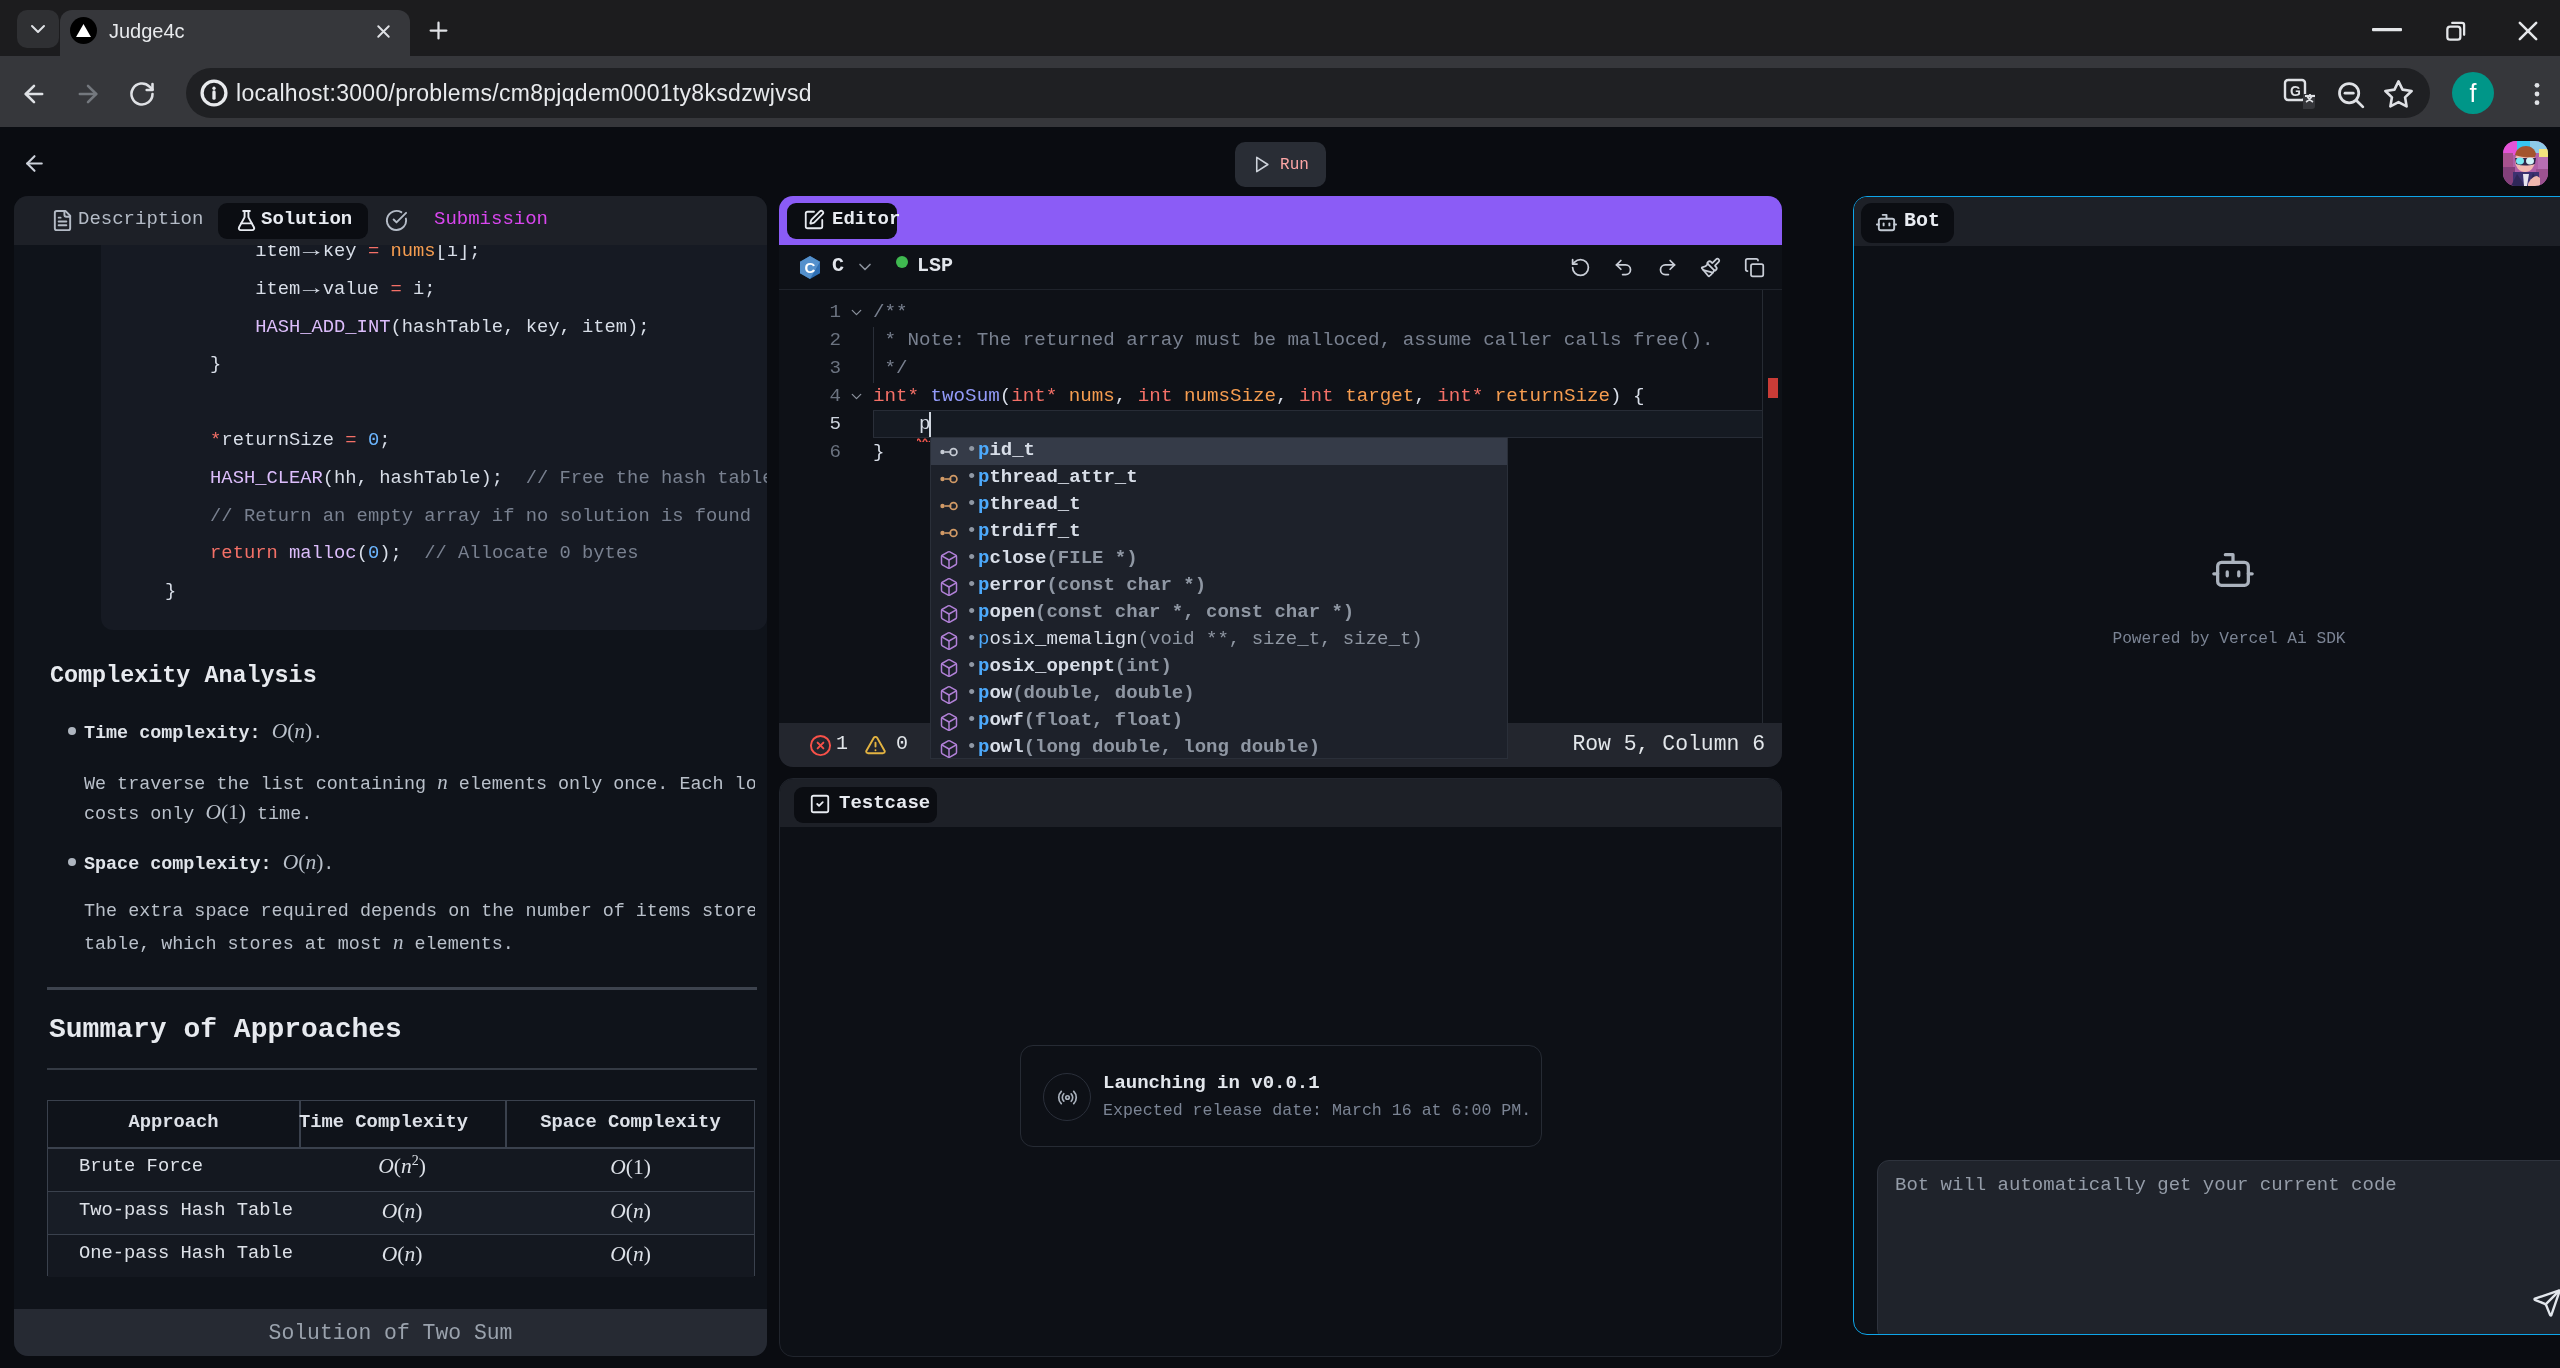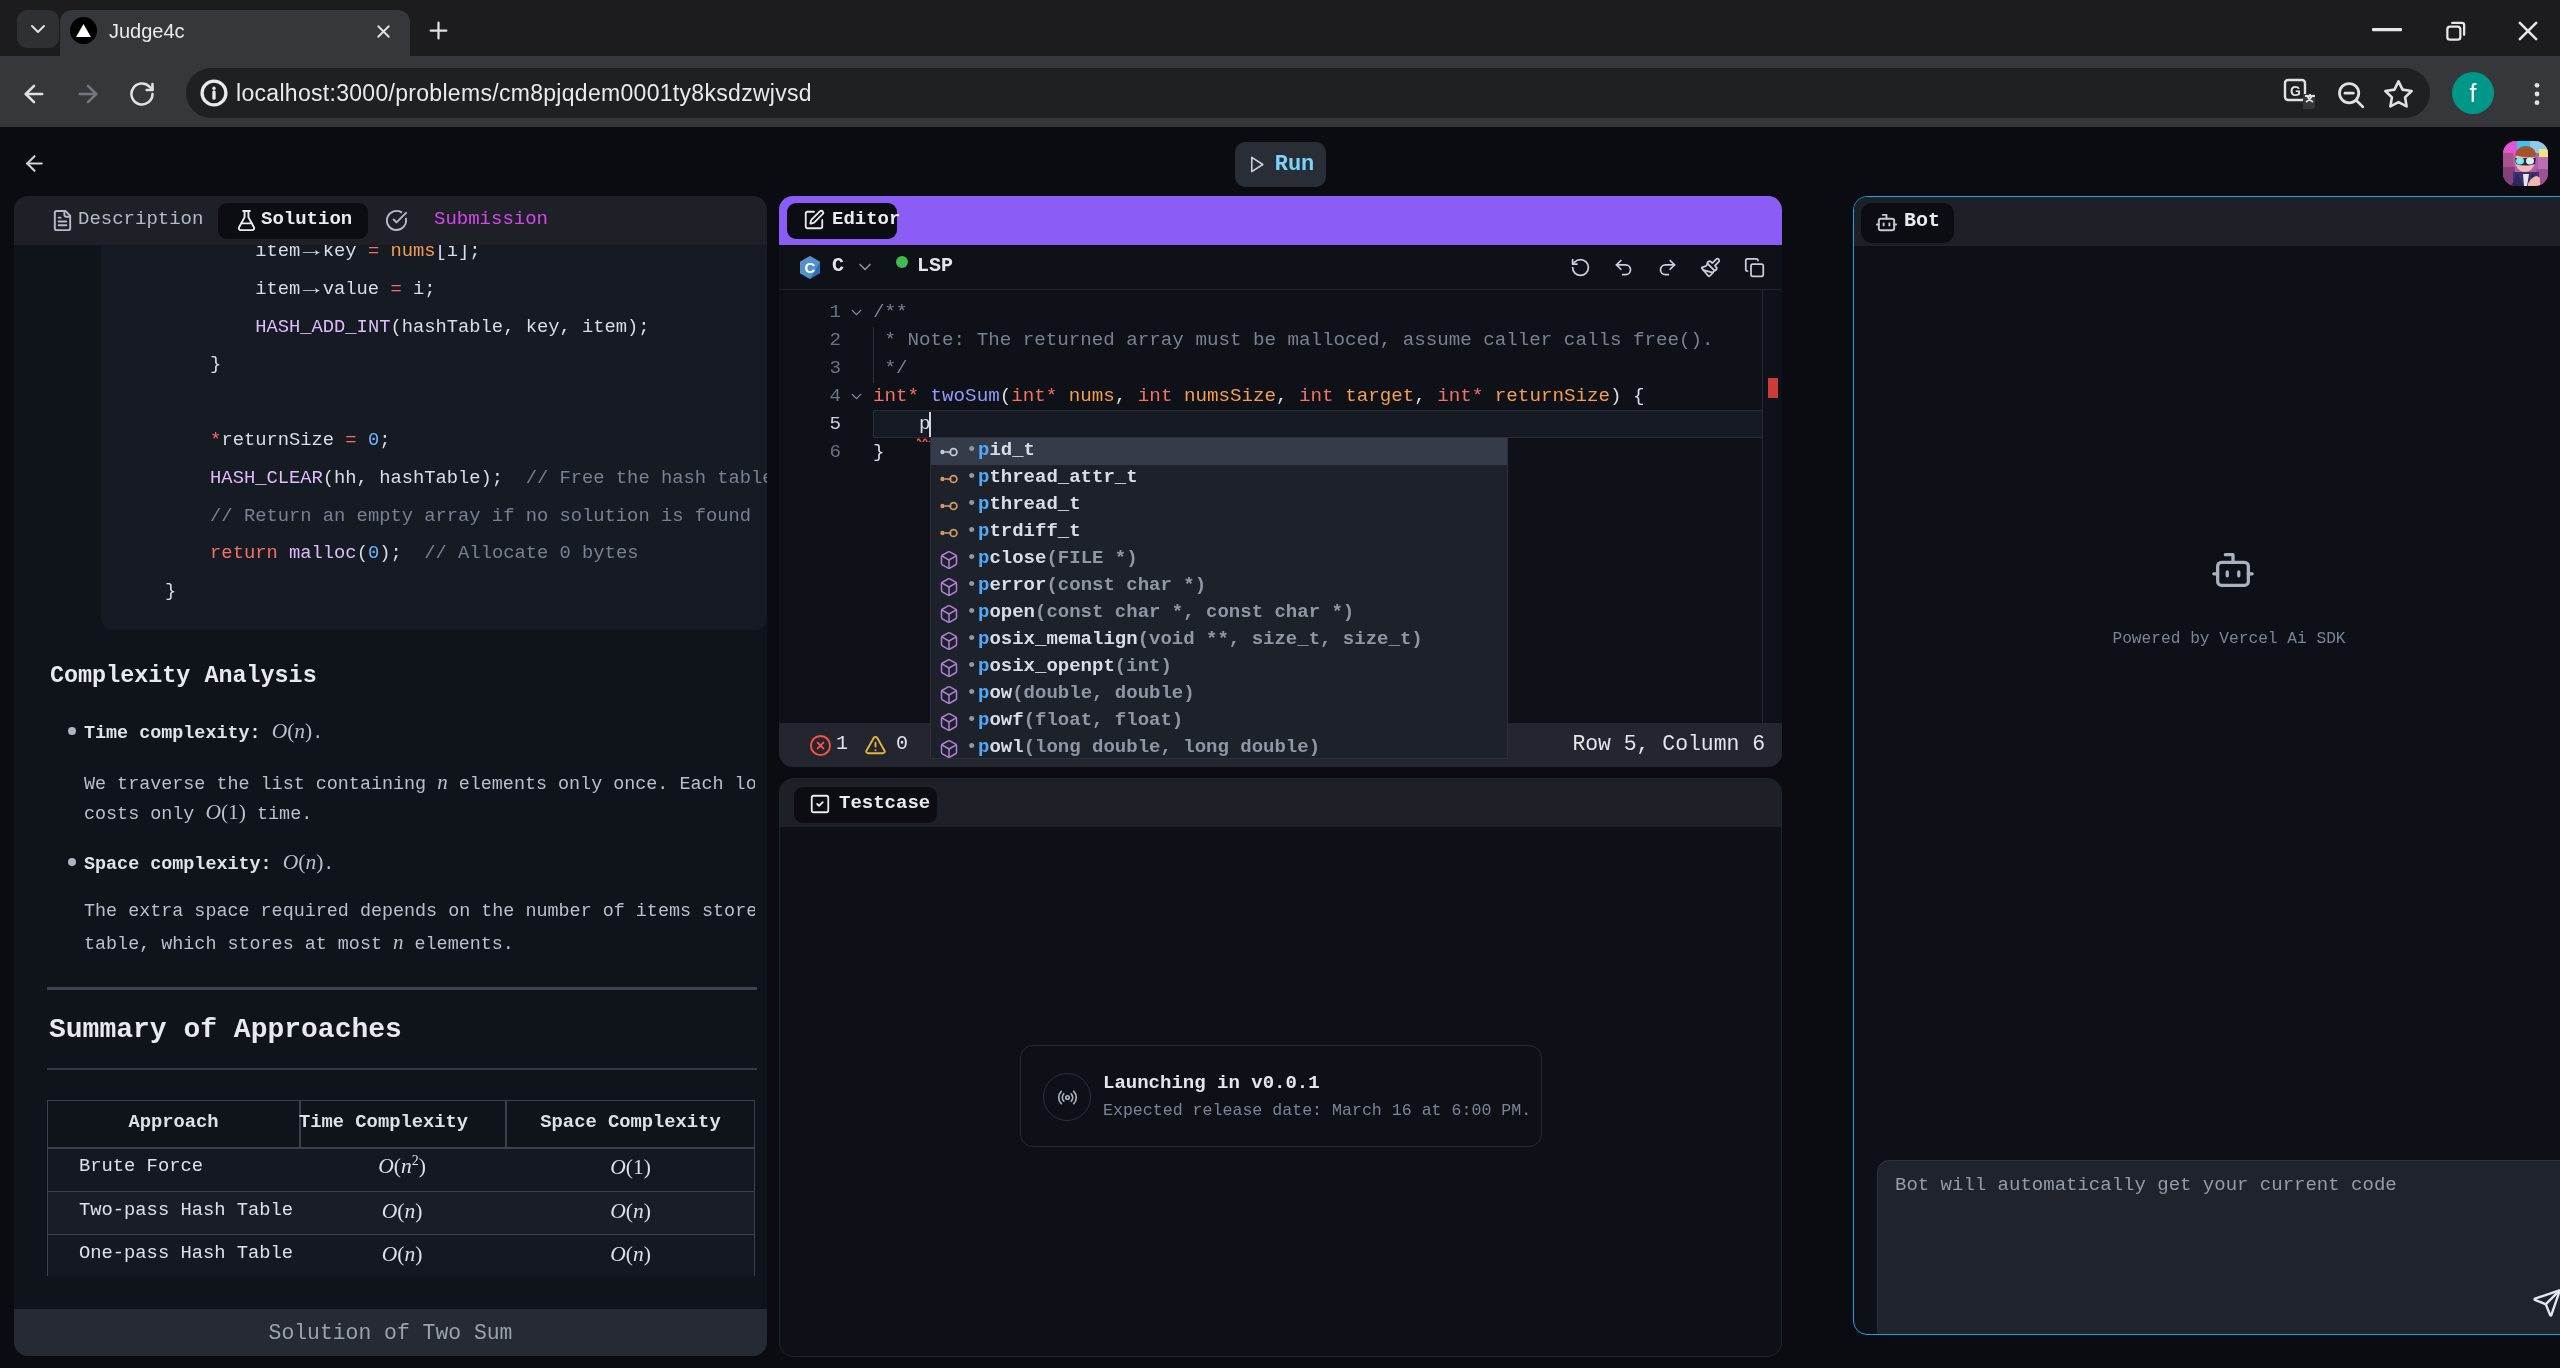--- a/index.html
+++ b/index.html
@@ -105,7 +105,7 @@
 <svg class="ic" style="stroke:#cdd2da;stroke-width:2" width="19" height="19" viewBox="0 0 24 24">
       <path d="m6 3 14 9-14 9z"></path>
     </svg>
-<span style="font-size:22px;font-weight:bold;color:#7dd3fc">Run</span>
+<span style="font-size:16px;font-weight:normal;color:#fca5a5">Run</span>
   </div>
 
 <div class="a" style="left:2503px;top:141px;width:45px;height:45px;border-radius:13px;overflow:hidden">

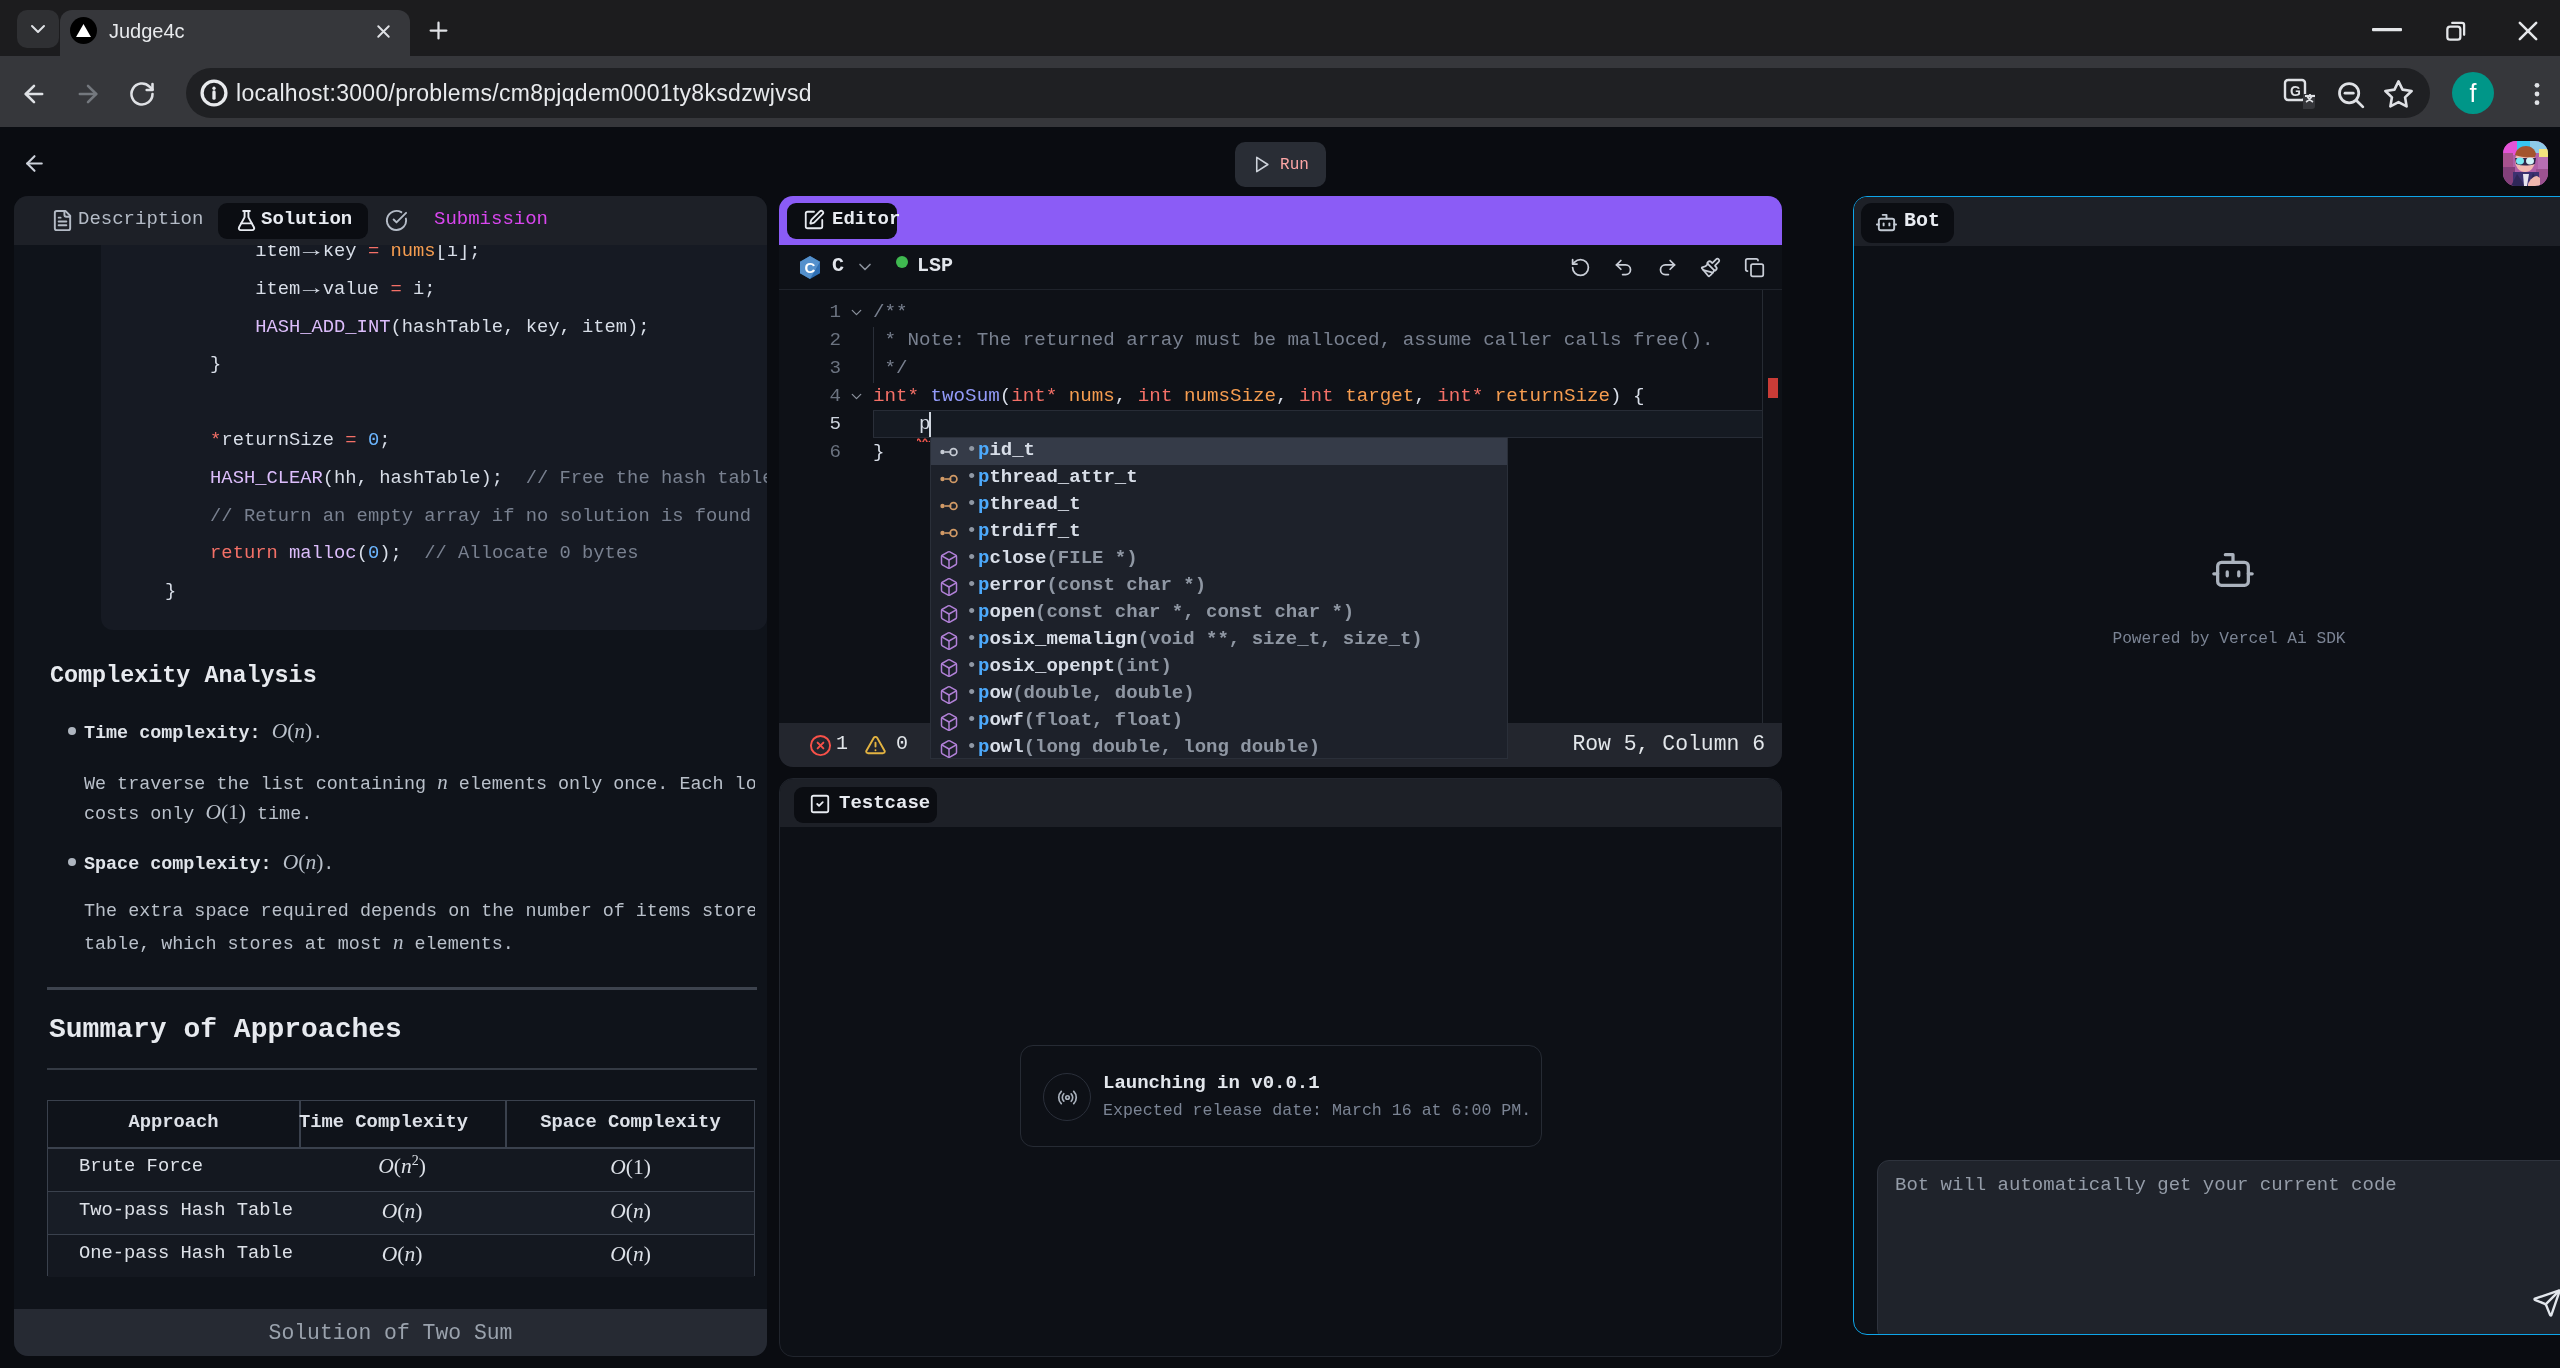--- a/index.html
+++ b/index.html
@@ -383,7 +383,7 @@
         <path d="M12 22V12"></path>
       </svg>
       <span style="position:absolute;left:35px;top:1px;color:#8f97a3">•</span>
-      <span style="position:absolute;left:47px;top:1px;font-weight:bold"><span style="color:#4daafc">p</span><span style="color:#d8dee8">osix_memalign</span><span style="color:#8f97a3">(void **, size_t, size_t)</span></span>
+      <span style="position:absolute;left:47px;top:1px;font-weight:normal"><span style="color:#4daafc">p</span><span style="color:#d8dee8">osix_memalign</span><span style="color:#8f97a3">(void **, size_t, size_t)</span></span>
     </div>
 <div style="position:absolute;left:0;top:216px;width:100%;height:27px">
       <svg style="position:absolute;left:8px;top:4px" width="20" height="20" viewBox="0 0 24 24" fill="none" stroke="#b180d7" stroke-width="1.8" stroke-linejoin="round">

